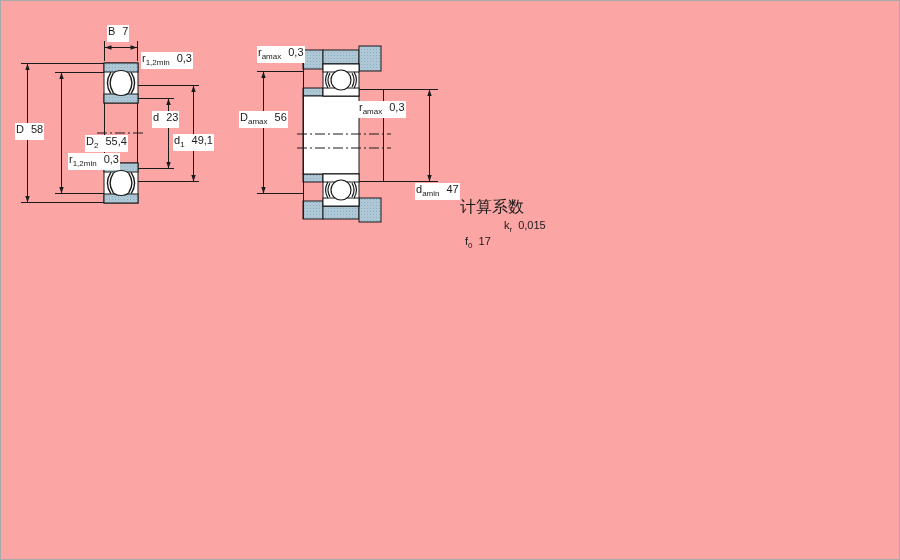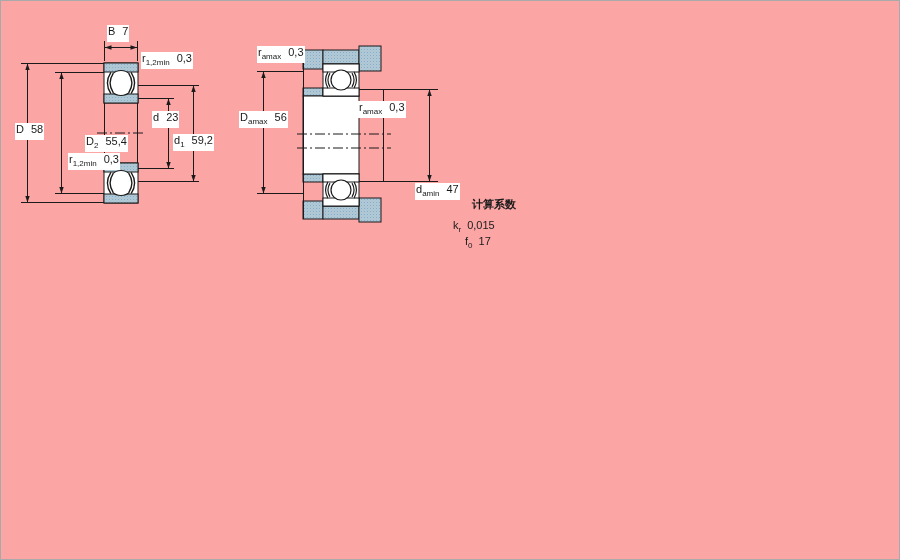--- a/index.html
+++ b/index.html
@@ -202,7 +202,7 @@
   </div>
 
   <div class="dlabel" style="left:172px;top:133px;">
-    <span class="sym">d</span><sub class="ssub">1</sub><span class="val">59,2</span>
+    <span class="sym">d</span><sub class="ssub">1</sub><span class="val">49,1</span>
   </div>
 
   <div class="dlabel" style="left:256px;top:45px;">

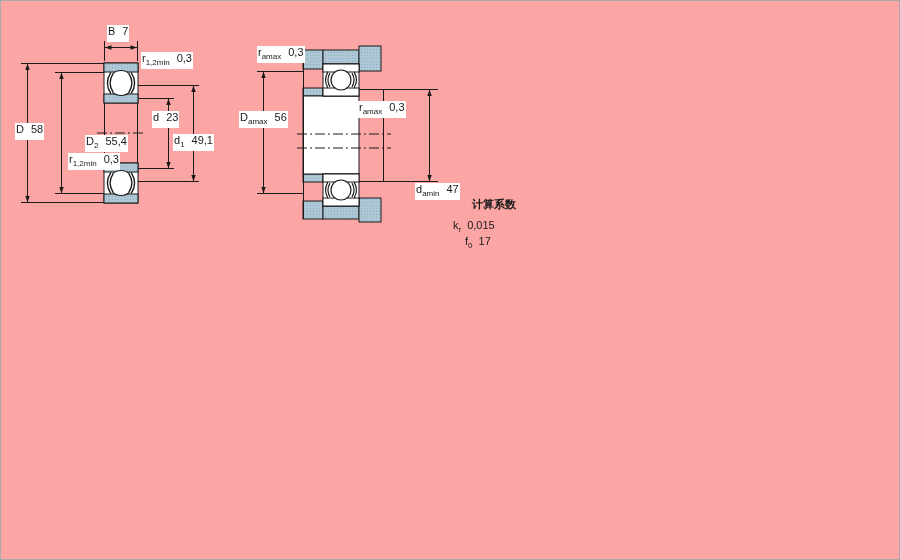--- a/index.html
+++ b/index.html
@@ -25,8 +25,8 @@
   .dlabel .ssub{font-size:8px;}
   .dlabel .val{margin-left:7px;}
   .calc-title{
-    position:absolute;left:471px;top:196px;
-    font-size:11px;font-weight:bold;white-space:nowrap;
+    position:absolute;left:459px;top:196px;
+    font-size:16px;font-weight:normal;white-space:nowrap;
   }
   .calc-row{position:absolute;font-size:11px;line-height:13px;white-space:nowrap;}
   .calc-row .ssub{font-size:8px;}

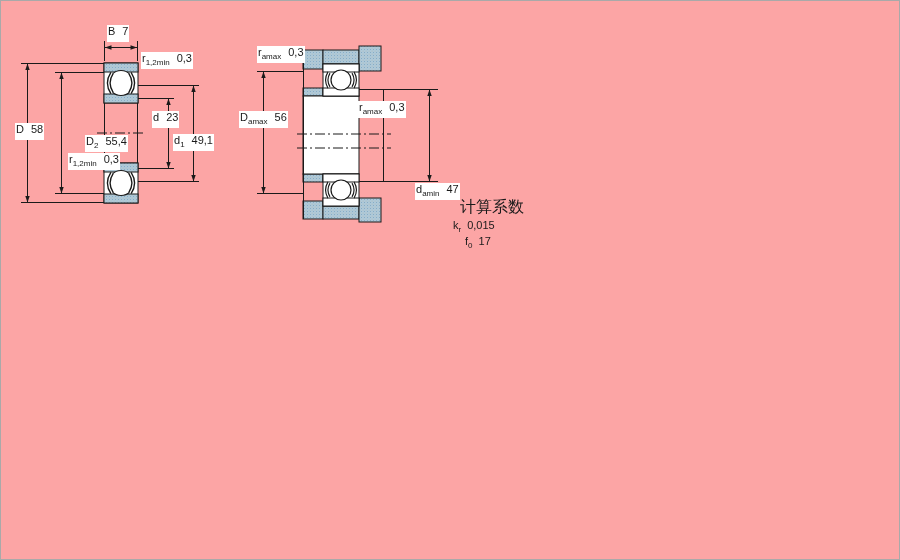--- a/index.html
+++ b/index.html
@@ -31,7 +31,7 @@
   .calc-row{position:absolute;font-size:11px;line-height:13px;white-space:nowrap;}
   .calc-row .ssub{font-size:8px;}
   .calc-row .val{margin-left:6px;}
-  #calc-row-kr{left:452px;top:218px;text-align:center;}
+  #calc-row-kr{left:503px;top:218px;text-align:center;}
   #calc-row-f0{left:464px;top:234px;}
 </style>
 </head>

